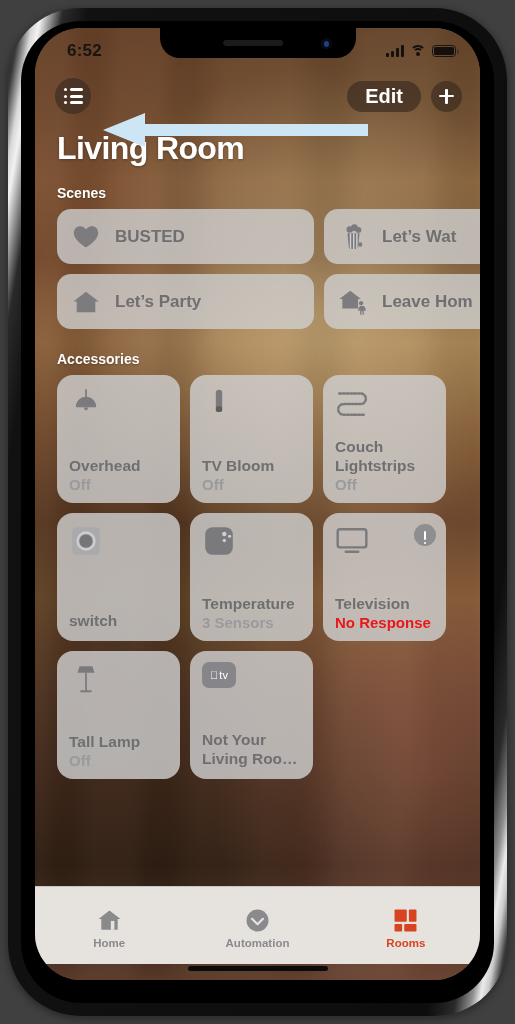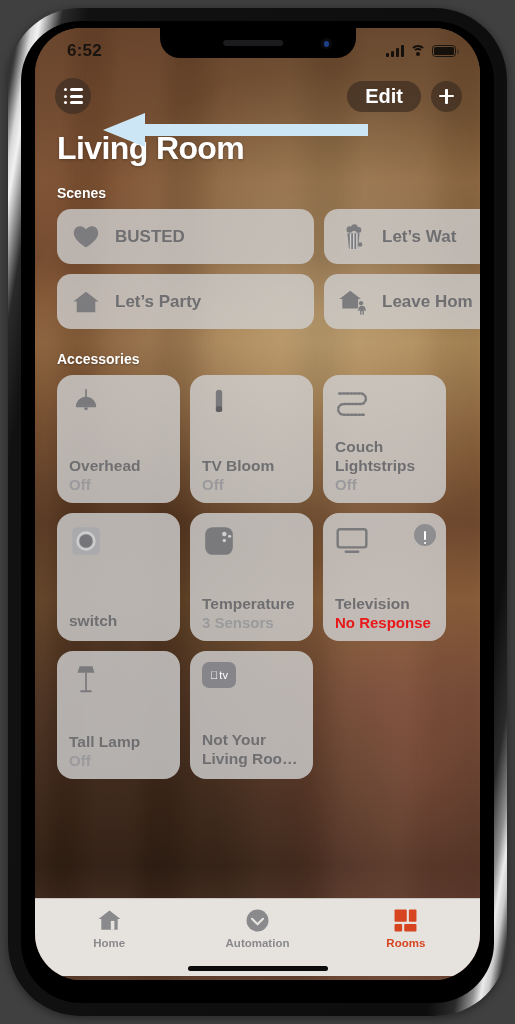--- a/index.html
+++ b/index.html
@@ -307,11 +307,11 @@
 
   
   .tab-bar {
-    position: absolute; left: 0; right: 0; bottom: 4px; height: 78px;
+    position: absolute; left: 0; right: 0; bottom: 16px; height: 78px;
     background: #e6e2de;
     border-top: 0.5px solid rgba(0,0,0,0.12);
     display: flex; align-items: flex-start;
-    padding-top: 8px;
+    padding-top: 20px;
     z-index: 30;
   }
   .tab {

